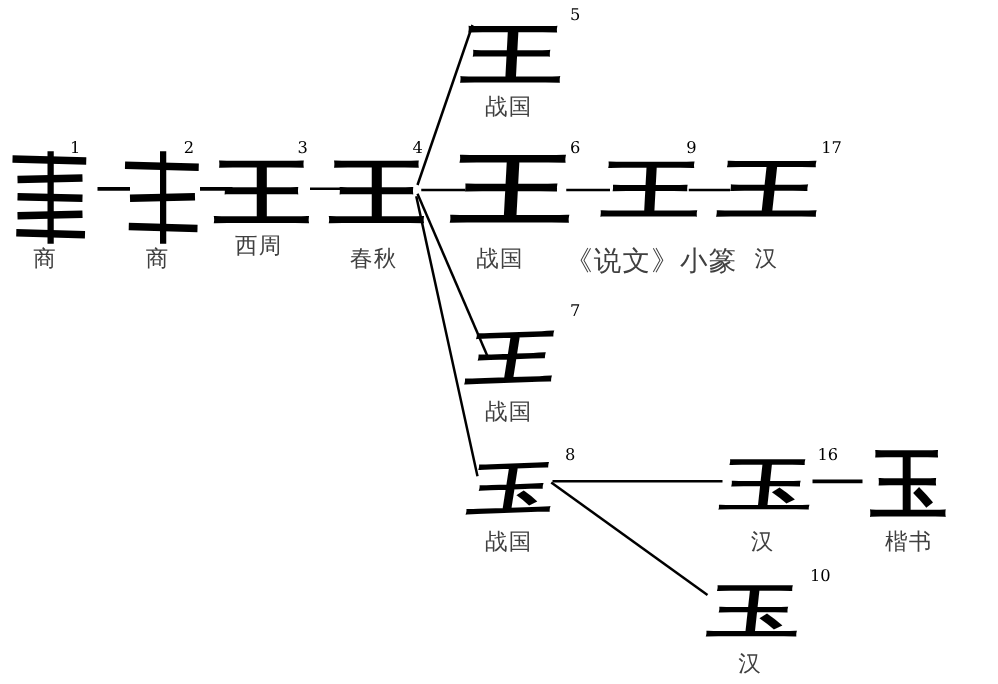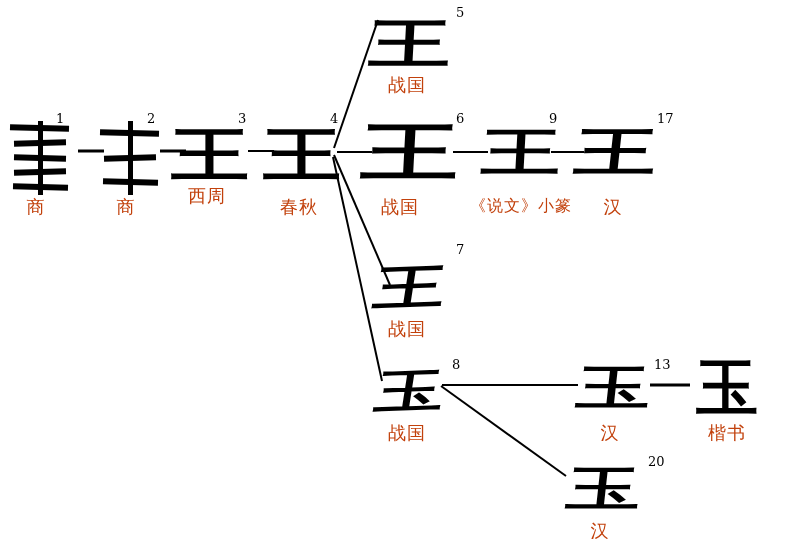--- a/index.html
+++ b/index.html
@@ -56,7 +56,7 @@
     transform: translateX(-50%);
     font-family: Liberation Serif, serif;
     font-size: 18px;
-    color: #c2410c;
+    color: #404040;
     line-height: 1;
     white-space: nowrap;
     letter-spacing: 1px;

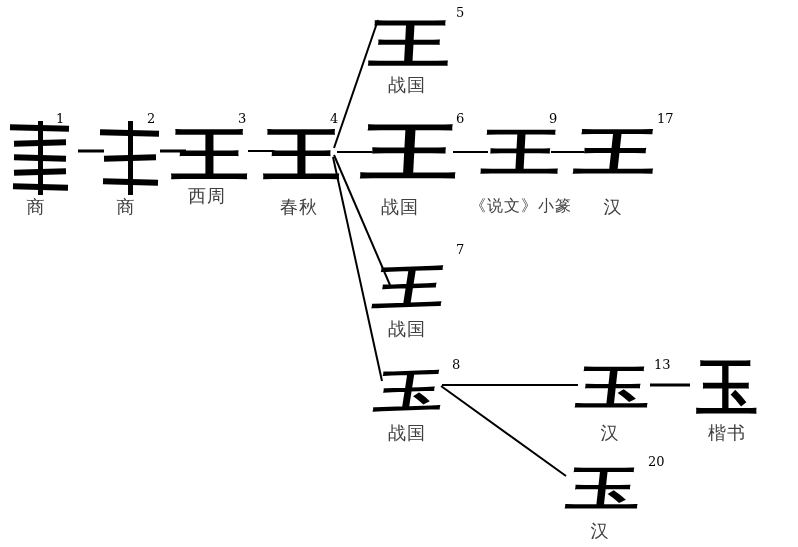--- a/index.html
+++ b/index.html
@@ -62,7 +62,7 @@
     letter-spacing: 1px;
   }
   .era.small {
-    font-size: 16px;
+    font-size: 22px;
   }
   
   .bone {

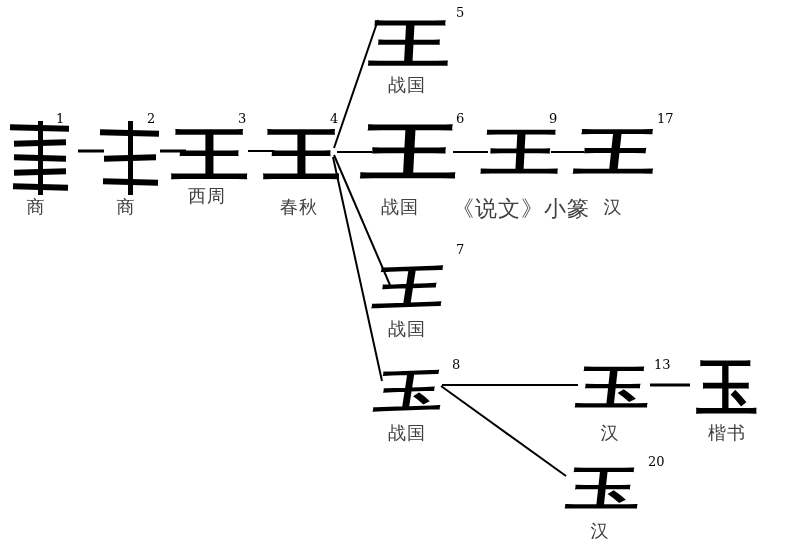--- a/index.html
+++ b/index.html
@@ -160,7 +160,7 @@
       </div>
       <div class="node" style="left: 614px; top: 388px;">
         <div class="glyph" style="font-size: 58px; transform: translate(-50%, -50%) scaleX(1.28) scaleY(0.82) skewX(-4deg);">玉</div>
-        <div class="idx" style="left: 40px; top: -30px;">13</div>
+        <div class="idx" style="left: 40px; top: -30px;">16</div>
         <div class="era" style="left: -4px; top: 36px;">汉</div>
       </div>
       <div class="node" style="left: 604px; top: 489px;">

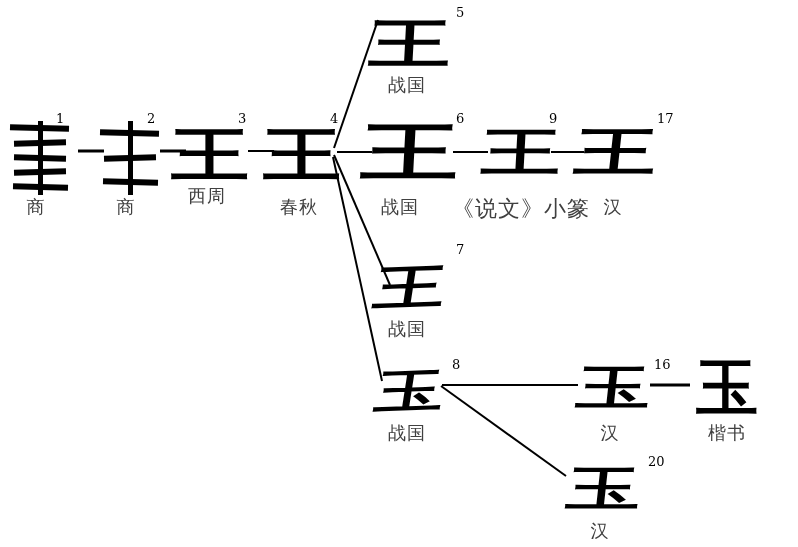--- a/index.html
+++ b/index.html
@@ -165,7 +165,7 @@
       </div>
       <div class="node" style="left: 604px; top: 489px;">
         <div class="glyph" style="font-size: 58px; transform: translate(-50%, -50%) scaleX(1.28) scaleY(0.82) skewX(-4deg);">玉</div>
-        <div class="idx" style="left: 44px; top: -34px;">20</div>
+        <div class="idx" style="left: 44px; top: -34px;">10</div>
         <div class="era" style="left: -4px; top: 33px;">汉</div>
       </div>
       <div class="node" style="left: 727px; top: 388px;">

